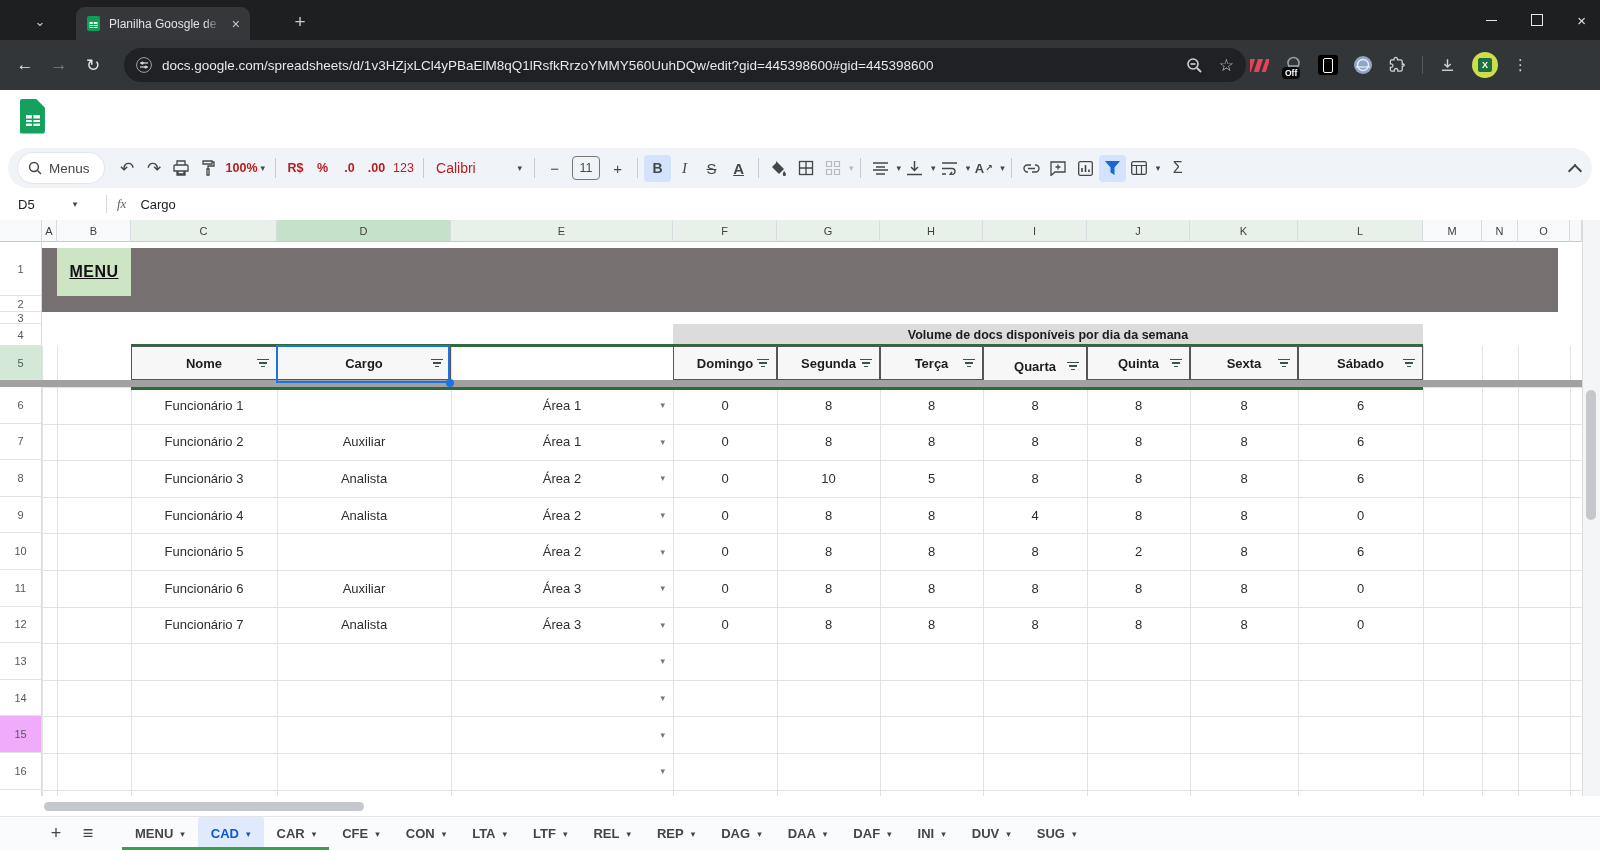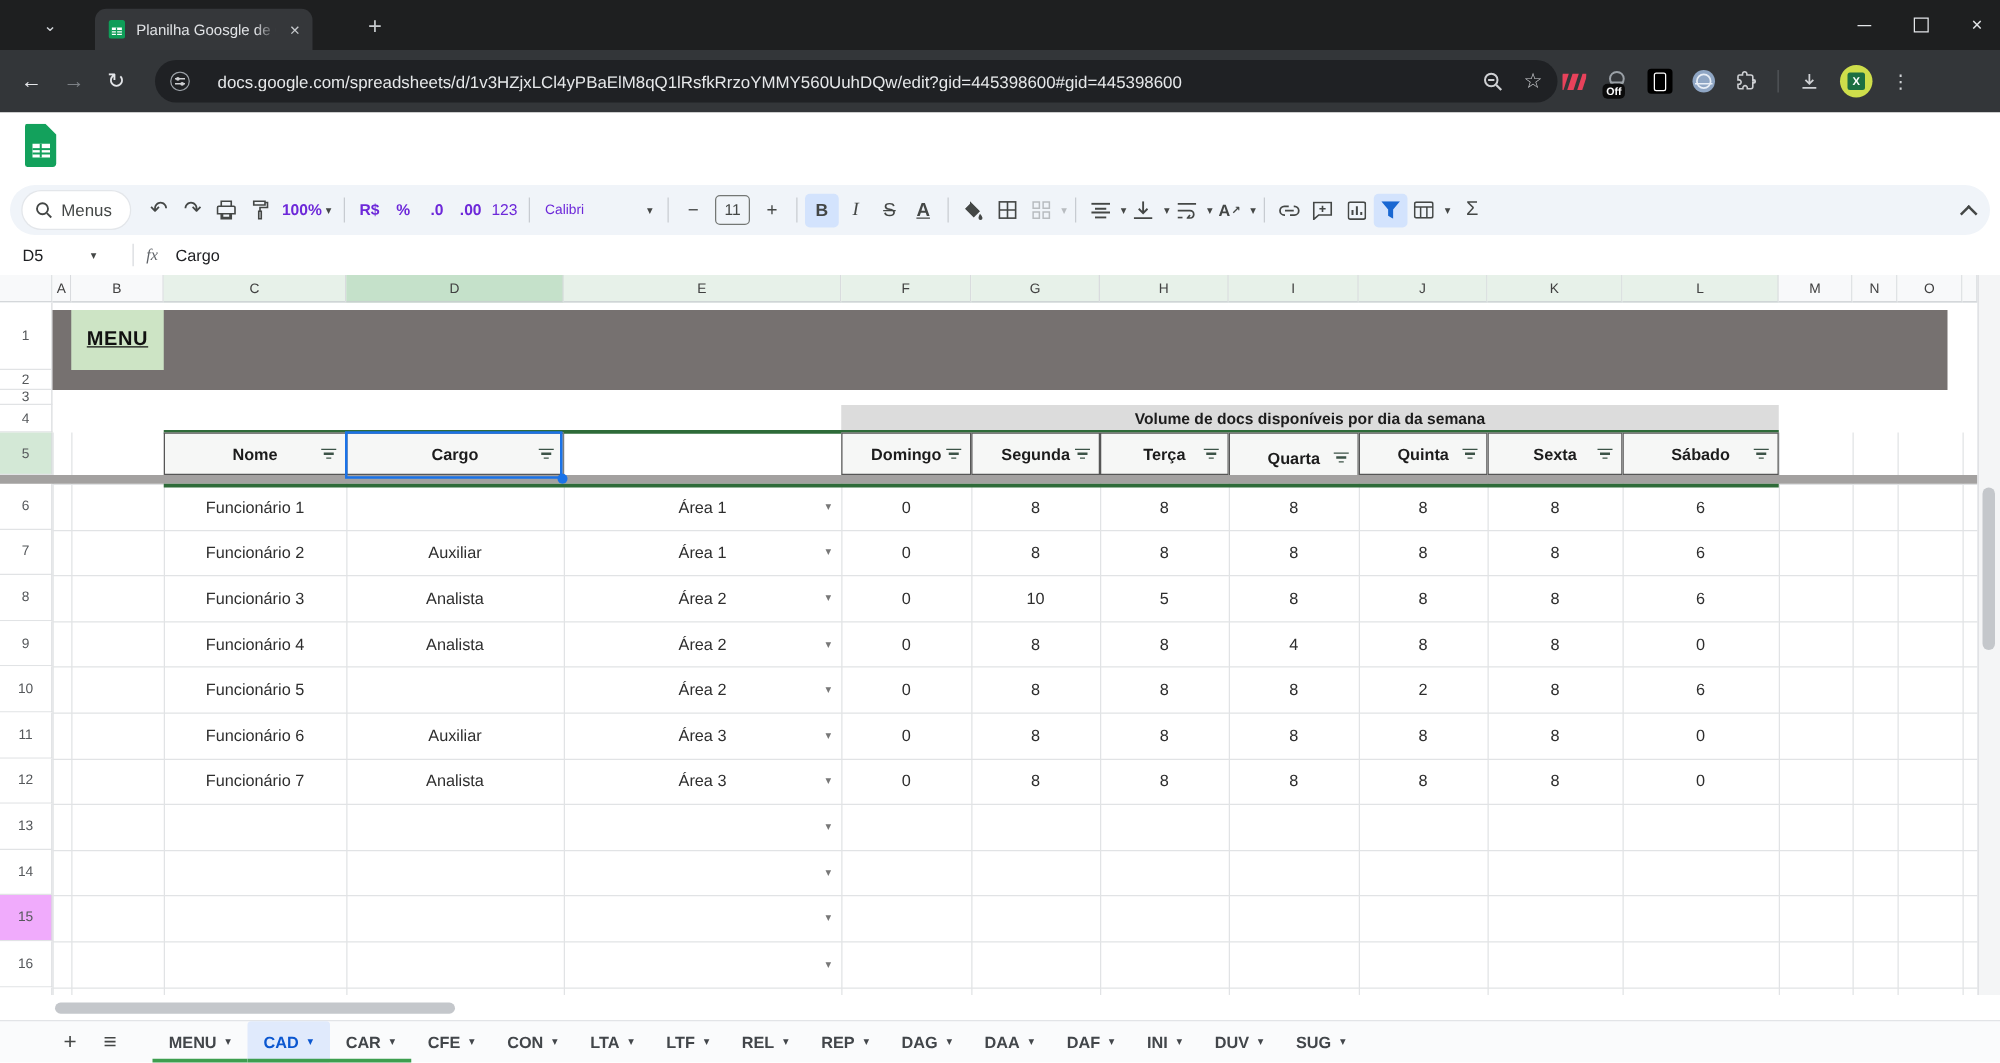--- a/index.html
+++ b/index.html
@@ -27,7 +27,7 @@
   .navico{width:34px;text-align:center;font-size:17px;color:#e4e6e9;}
   .navico.dis{color:#7c8085;}
   #omnibox{left:124px;top:48px;width:1122px;height:34px;border-radius:17px;background:#1f2124;
-    display:flex;align-items:center;padding:0 12px;box-sizing:border-box;gap:22px;}
+    display:flex;align-items:center;padding:0 12px;box-sizing:border-box;gap:10px;}
   .url{color:#e6e8ea;font-size:13.5px;white-space:nowrap;overflow:hidden;flex:1;}
   .omniright{display:flex;align-items:center;gap:16px;color:#cfd1d4;}
   .extbar{left:1250px;top:48px;height:34px;display:flex;align-items:center;gap:15px;}

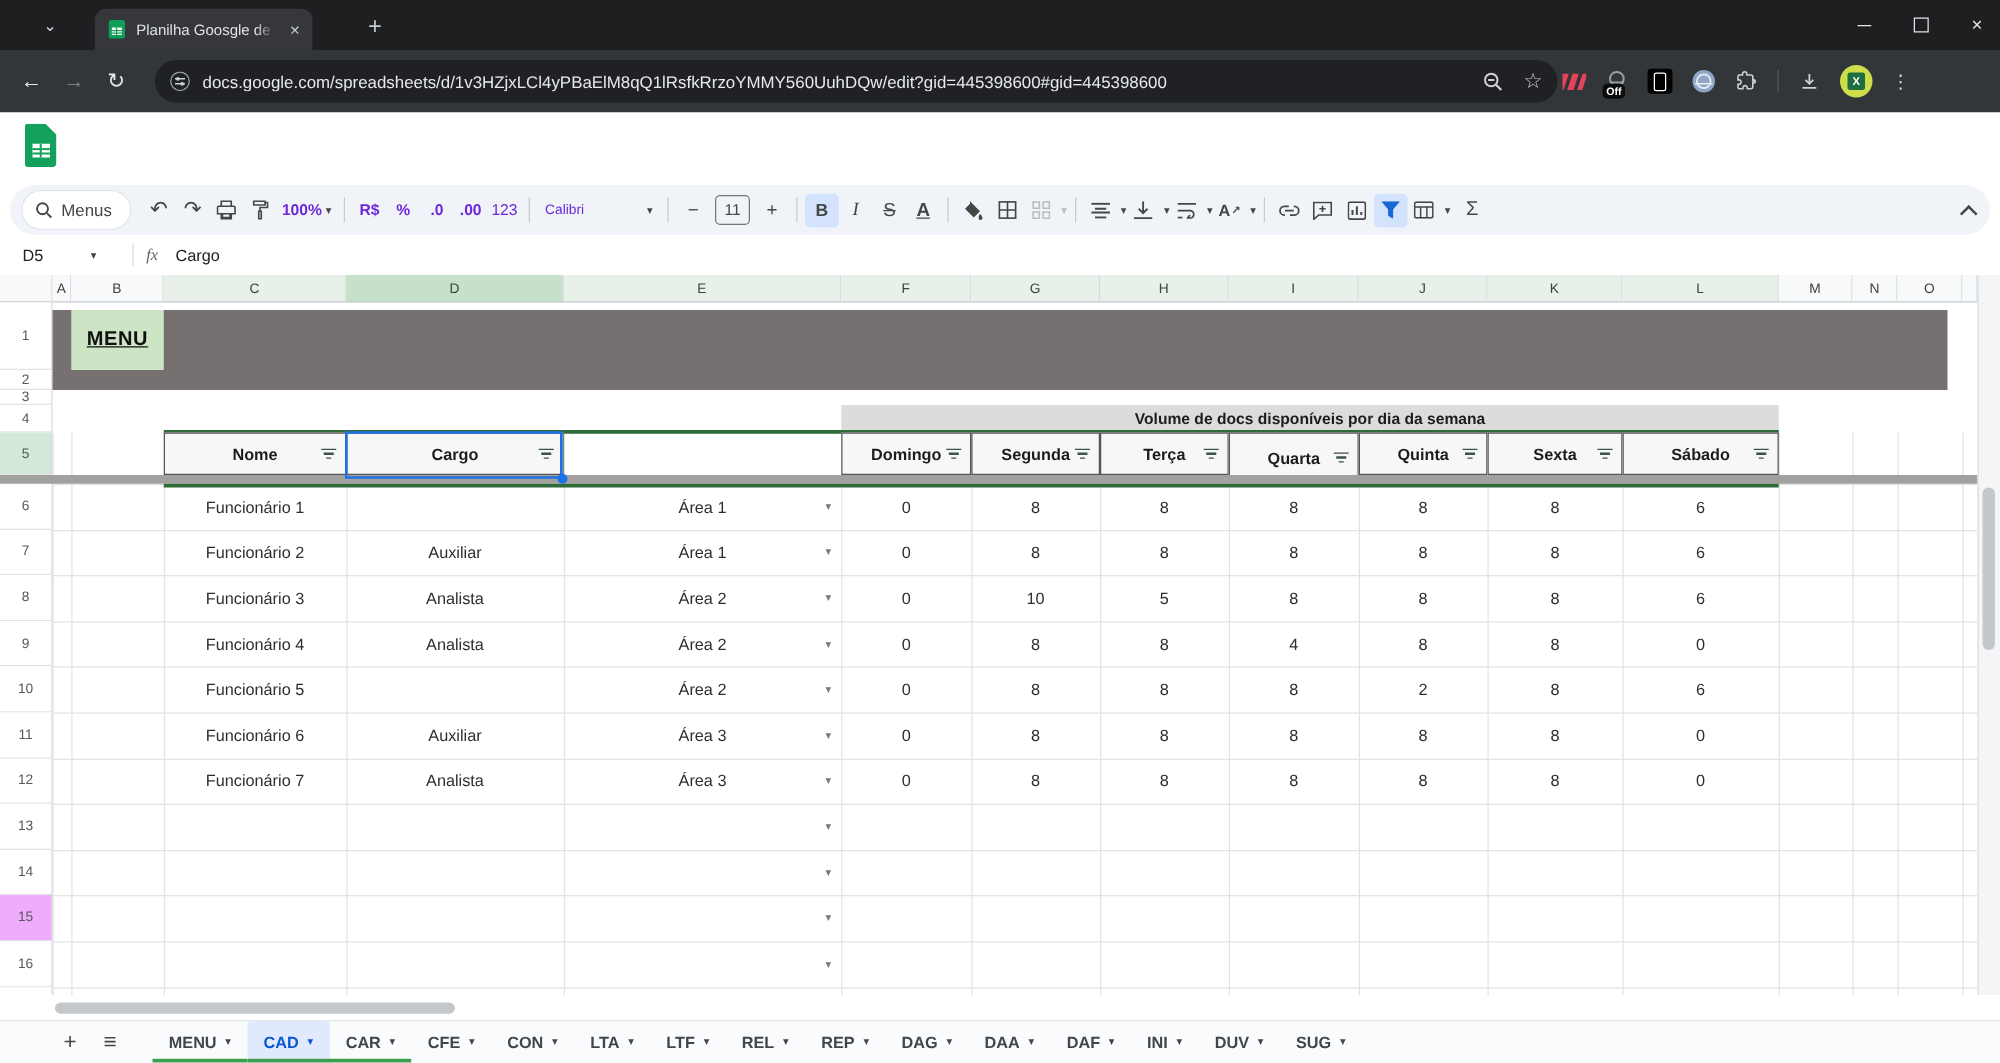--- a/index.html
+++ b/index.html
@@ -60,7 +60,7 @@
   .tb{display:flex;align-items:center;}
   .tbico{min-width:27px;height:27px;display:flex;align-items:center;justify-content:center;
     color:#444746;font-size:15px;border-radius:4px;}
-  .tbtxt{font-size:12.5px;color:#6d28d9;font-weight:600;}
+  .tbtxt{font-size:12.5px;color:#b91c1c;font-weight:600;}
   .tbsep{width:1px;height:20px;background:#c7cbd1;margin:0 6px;}
   .menus-pill{background:#fff;border-radius:16px;height:30px;display:flex;align-items:center;
     padding:0 14px 0 10px;gap:7px;color:#444746;font-size:13.5px;box-shadow:0 0 0 1px #e3e6ea;}

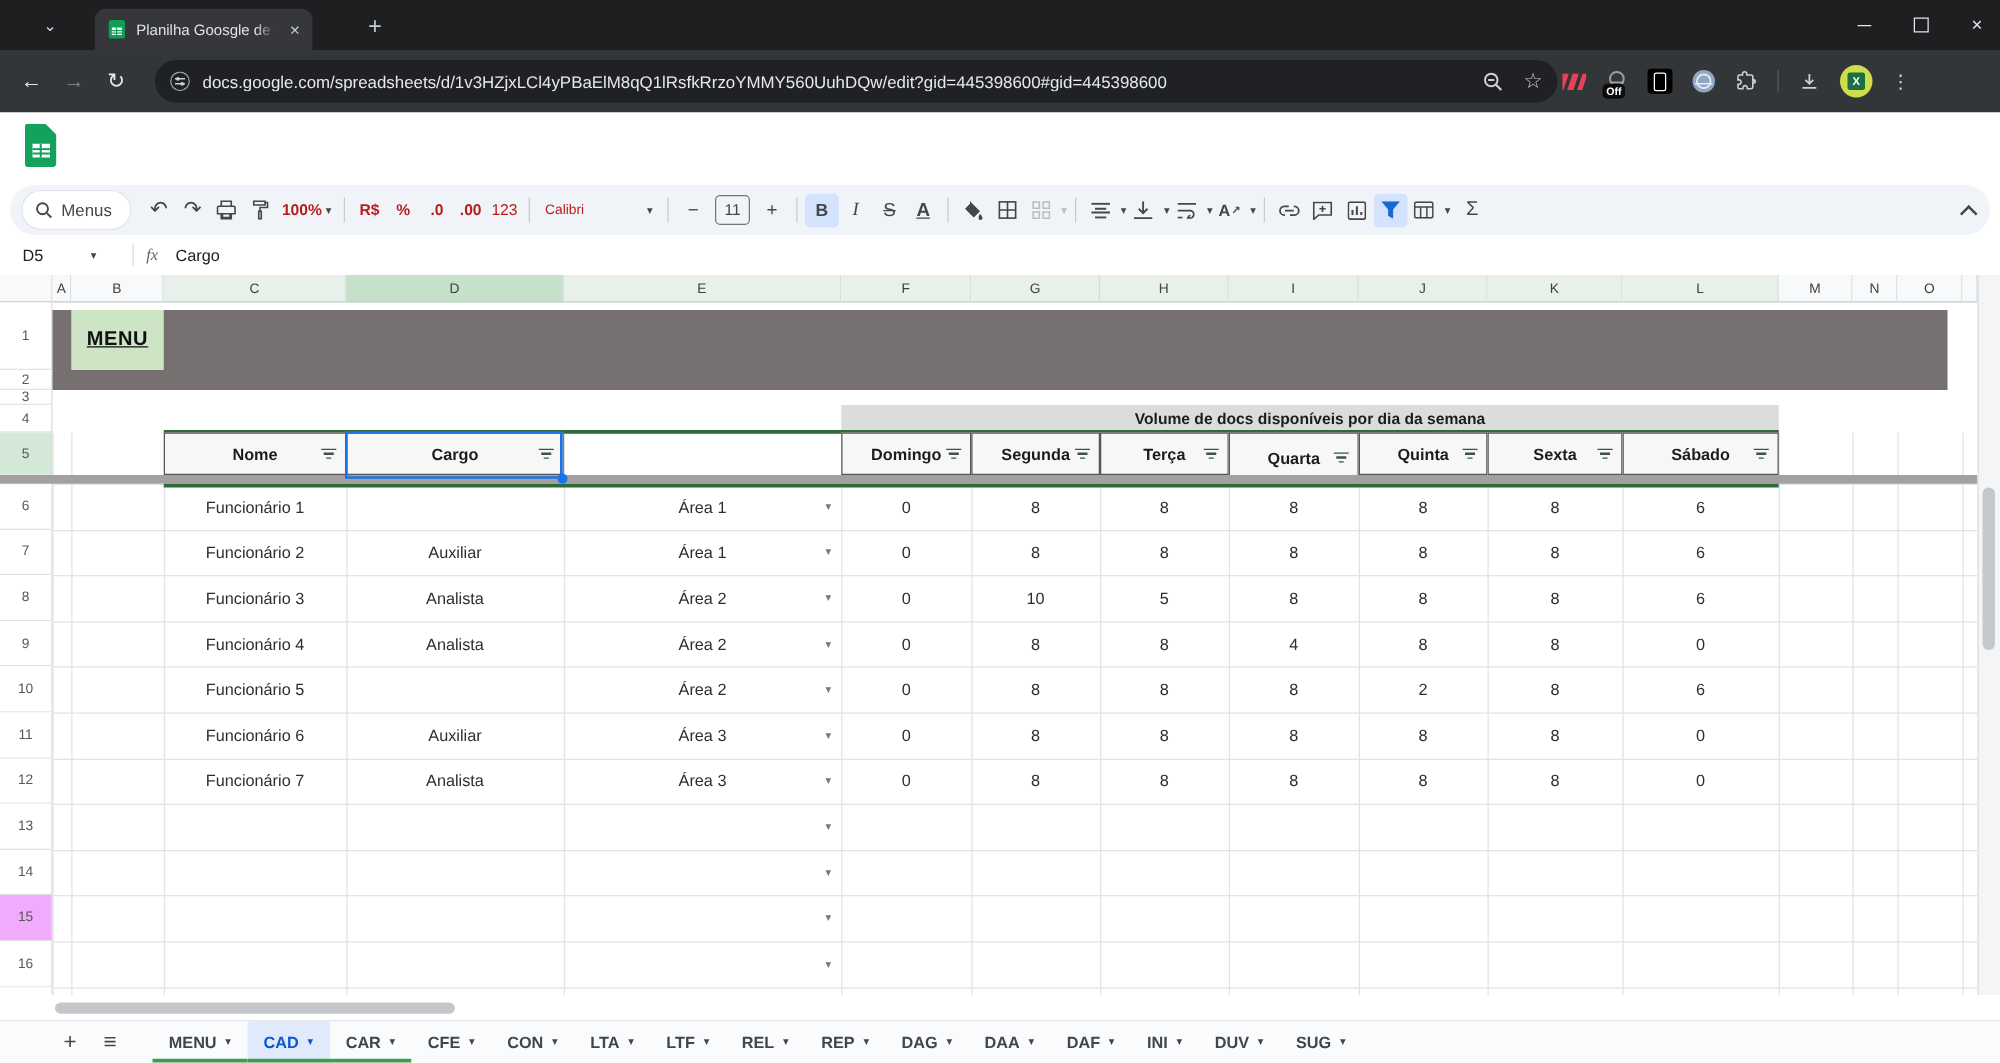--- a/index.html
+++ b/index.html
@@ -298,7 +298,7 @@
     <span class="tbico tbtxt" style="font-weight:400">123</span>
     <span class="tbsep"></span>
     <span class="tb" style="width:86px;justify-content:space-between;padding:0 6px">
-      <span class="tbtxt" style="font-weight:400;font-size:11px">Calibri</span>
+      <span class="tbtxt" style="font-weight:400;font-size:14px">Calibri</span>
         <span class="caret">▾</span>
     </span>
     <span class="tbsep"></span>

